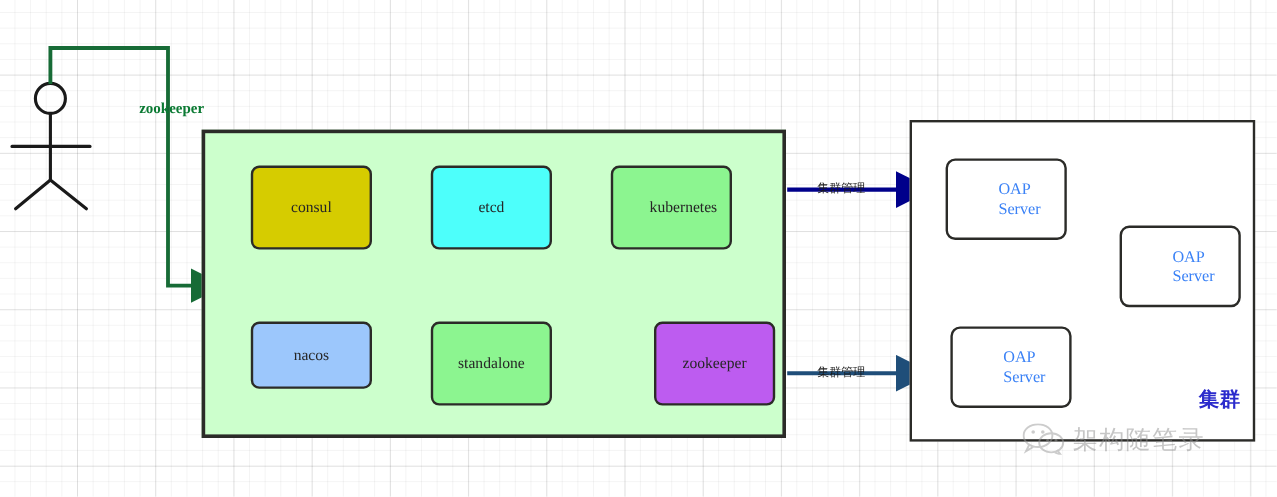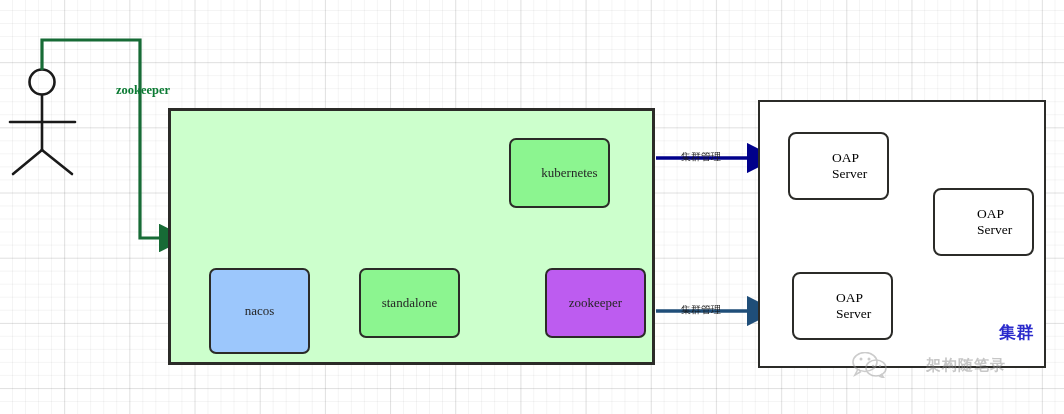--- a/index.html
+++ b/index.html
@@ -84,7 +84,7 @@
     align-items: center;
     justify-content: center;
     font-size: 13.5px;
-    color: #000000;
+    color: #3b82f6;
     font-family: "Liberation Serif", "DejaVu Serif", serif;
     padding-left: 42px;
   }

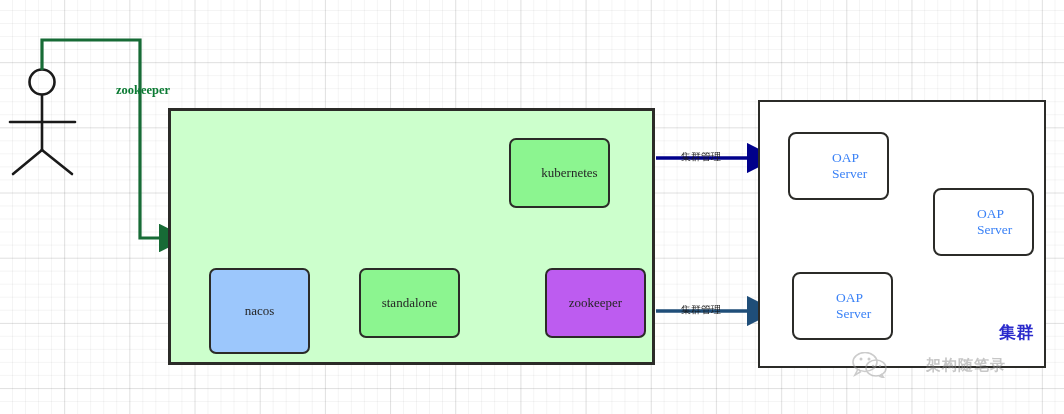--- a/index.html
+++ b/index.html
@@ -183,6 +183,9 @@
   <div class="selector-label">zookeeper</div>
 
   <div class="services-container">
+    <div class="svc-box" style="left:38px;  top:27px;  width:101px; height:70px; background:#d6cc00;">
+      <span>consul</span>
+    </div>
     <div class="svc-box" style="left:338px; top:27px;  width:101px; height:70px; background:#8cf590;padding-left:20px;">
       <span>kubernetes</span>
     </div>

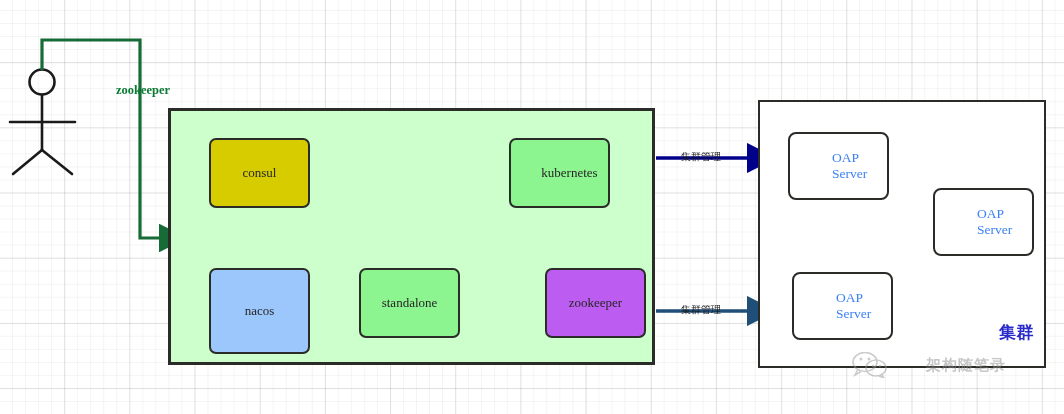--- a/index.html
+++ b/index.html
@@ -186,6 +186,9 @@
     <div class="svc-box" style="left:38px;  top:27px;  width:101px; height:70px; background:#d6cc00;">
       <span>consul</span>
     </div>
+    <div class="svc-box" style="left:188px; top:27px;  width:101px; height:70px; background:#4dfffb;">
+      <span>etcd</span>
+    </div>
     <div class="svc-box" style="left:338px; top:27px;  width:101px; height:70px; background:#8cf590;padding-left:20px;">
       <span>kubernetes</span>
     </div>

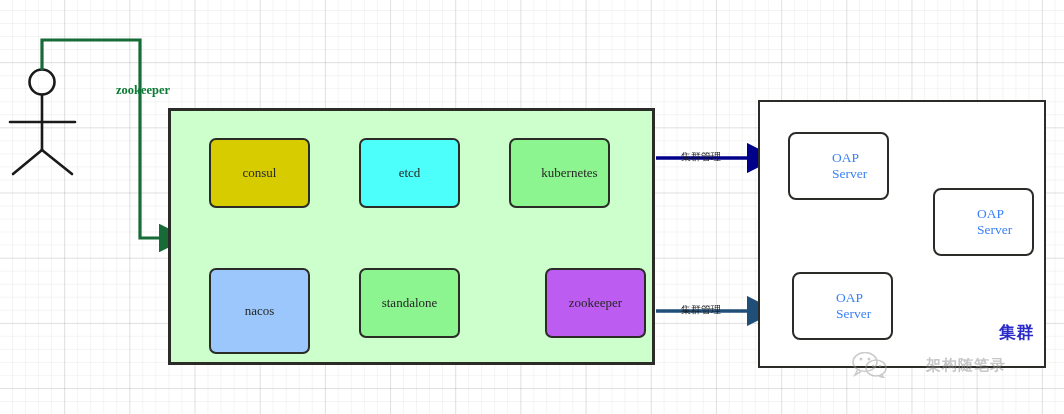--- a/index.html
+++ b/index.html
@@ -192,7 +192,7 @@
     <div class="svc-box" style="left:338px; top:27px;  width:101px; height:70px; background:#8cf590;padding-left:20px;">
       <span>kubernetes</span>
     </div>
-    <div class="svc-box" style="left:38px;  top:157px; width:101px; height:86px; background:#9cc7fc;">
+    <div class="svc-box" style="left:38px;  top:157px; width:101px; height:56px; background:#9cc7fc;">
       <span>nacos</span>
     </div>
     <div class="svc-box" style="left:188px; top:157px; width:101px; height:70px; background:#8cf590;">

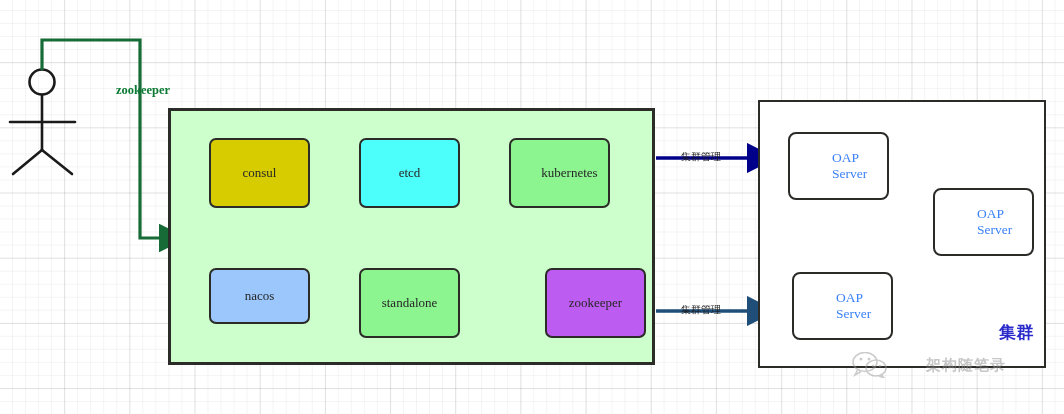--- a/index.html
+++ b/index.html
@@ -130,12 +130,11 @@
     opacity: 0.5;
   }
   .wm-wechat-text {
-    font-size: 15px;
-    font-weight: bold;
+    font-size: 21px;
+    font-weight: normal;
     color: #8e8e8e;
     font-family: "Liberation Sans", "DejaVu Sans", sans-serif;
     letter-spacing: 1px;
-    margin-left: 32px;
   }
   .wm-csdn {
     position: absolute;

